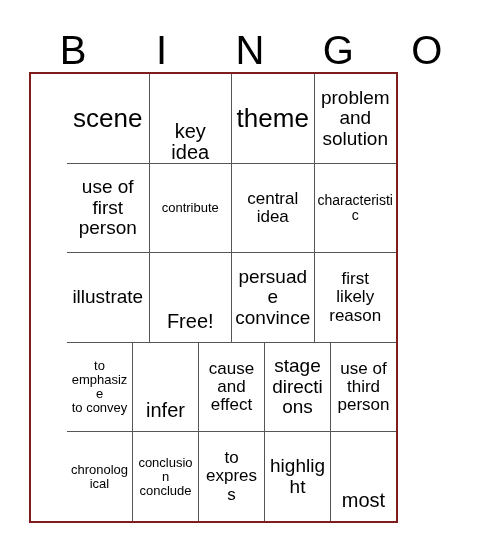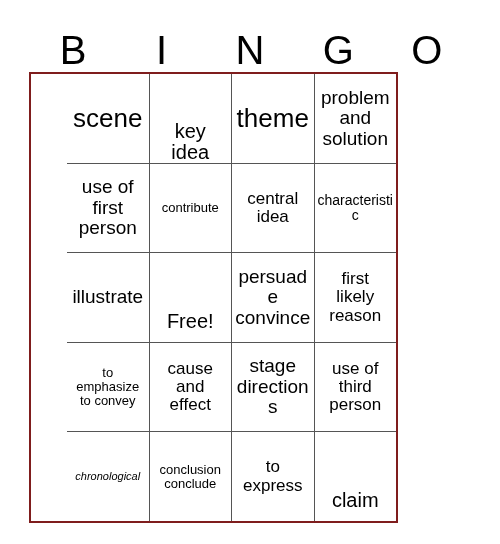--- a/index.html
+++ b/index.html
@@ -172,6 +172,9 @@
 to convey</span>
         </div>
         <div class="cell">
+          <span class="cell-text sz-xl">infer</span>
+        </div>
+        <div class="cell">
           <span class="cell-text sz-md">cause
 and
 effect</span>

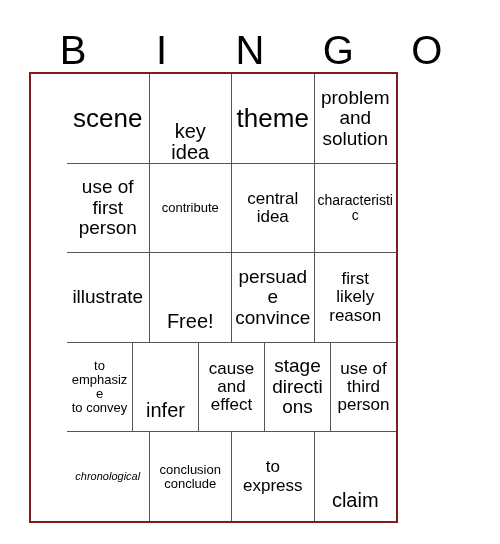--- a/index.html
+++ b/index.html
@@ -88,7 +88,7 @@
   .sz-sm   { font-size: 19px; }
   .sz-xs   { font-size: 13px; }
   .sz-xxs  { font-size: 14px; }
-  .sz-xxxs { font-size: 11px; font-style: italic; }
+  .sz-xxxs { font-size: 13px; }
 </style>
 </head>
 <body>

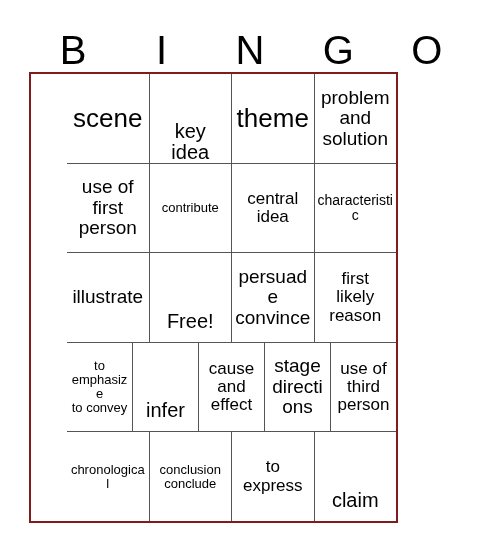--- a/index.html
+++ b/index.html
@@ -202,6 +202,9 @@
 express</span>
         </div>
         <div class="cell">
+          <span class="cell-text sz-sm">highlight</span>
+        </div>
+        <div class="cell">
           <span class="cell-text sz-xl">claim</span>
         </div>
       </div>

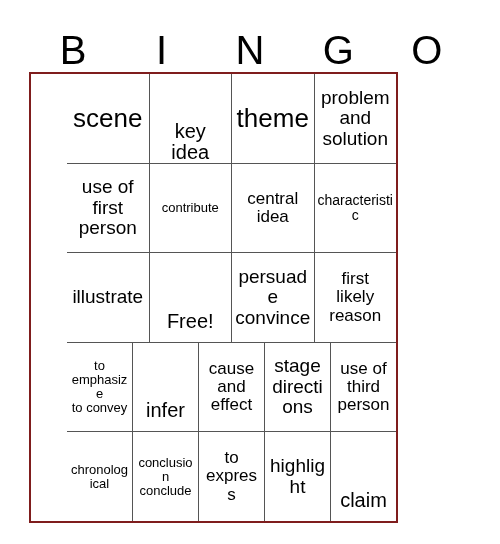--- a/index.html
+++ b/index.html
@@ -205,7 +205,7 @@
           <span class="cell-text sz-sm">highlight</span>
         </div>
         <div class="cell">
-          <span class="cell-text sz-xl">claim</span>
+          <span class="cell-text sz-xl">most</span>
         </div>
       </div>
     </div>

